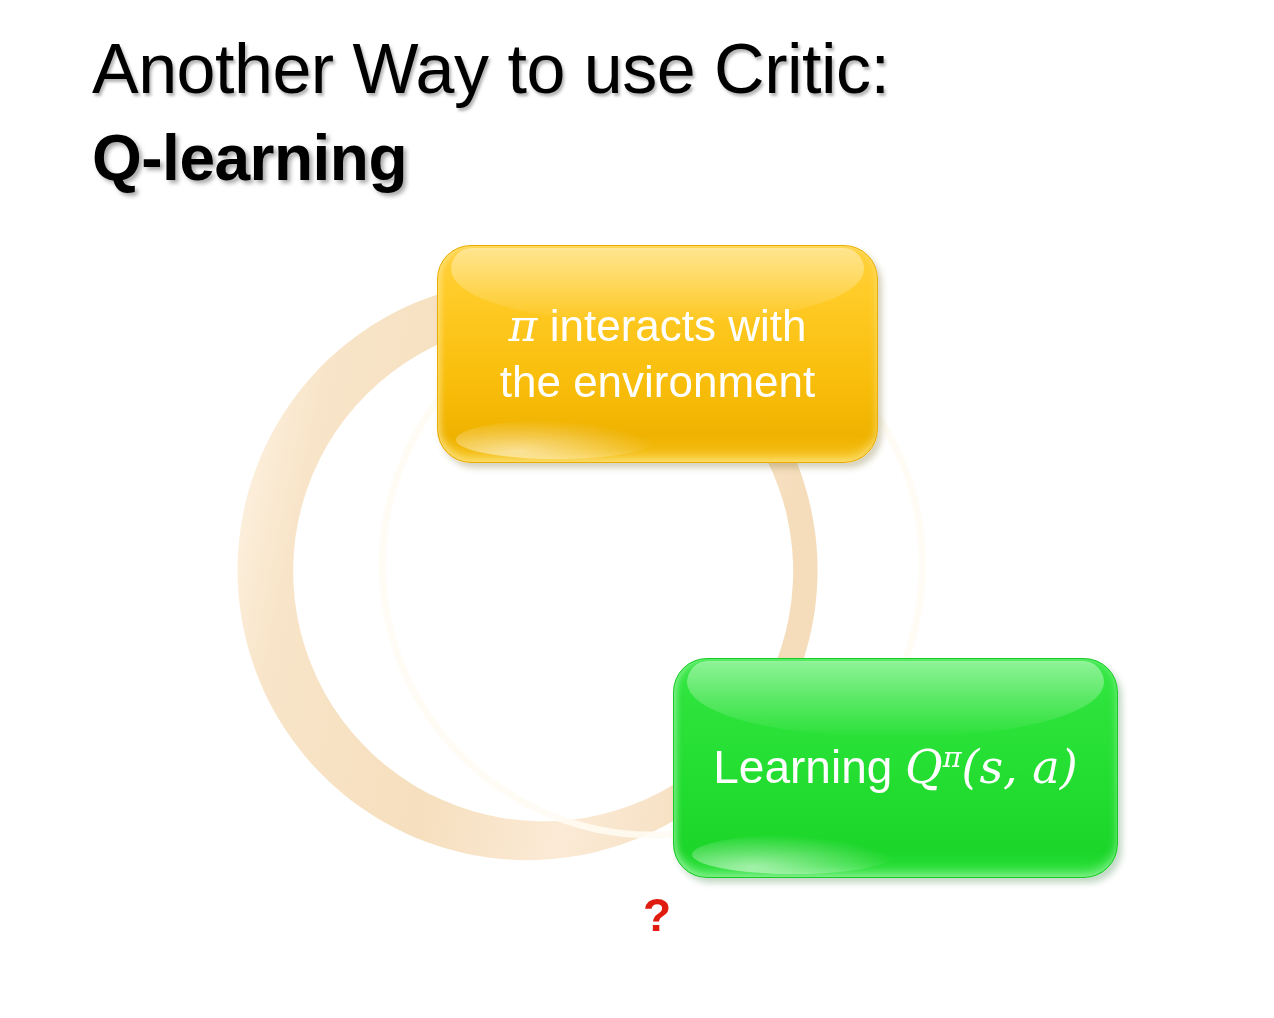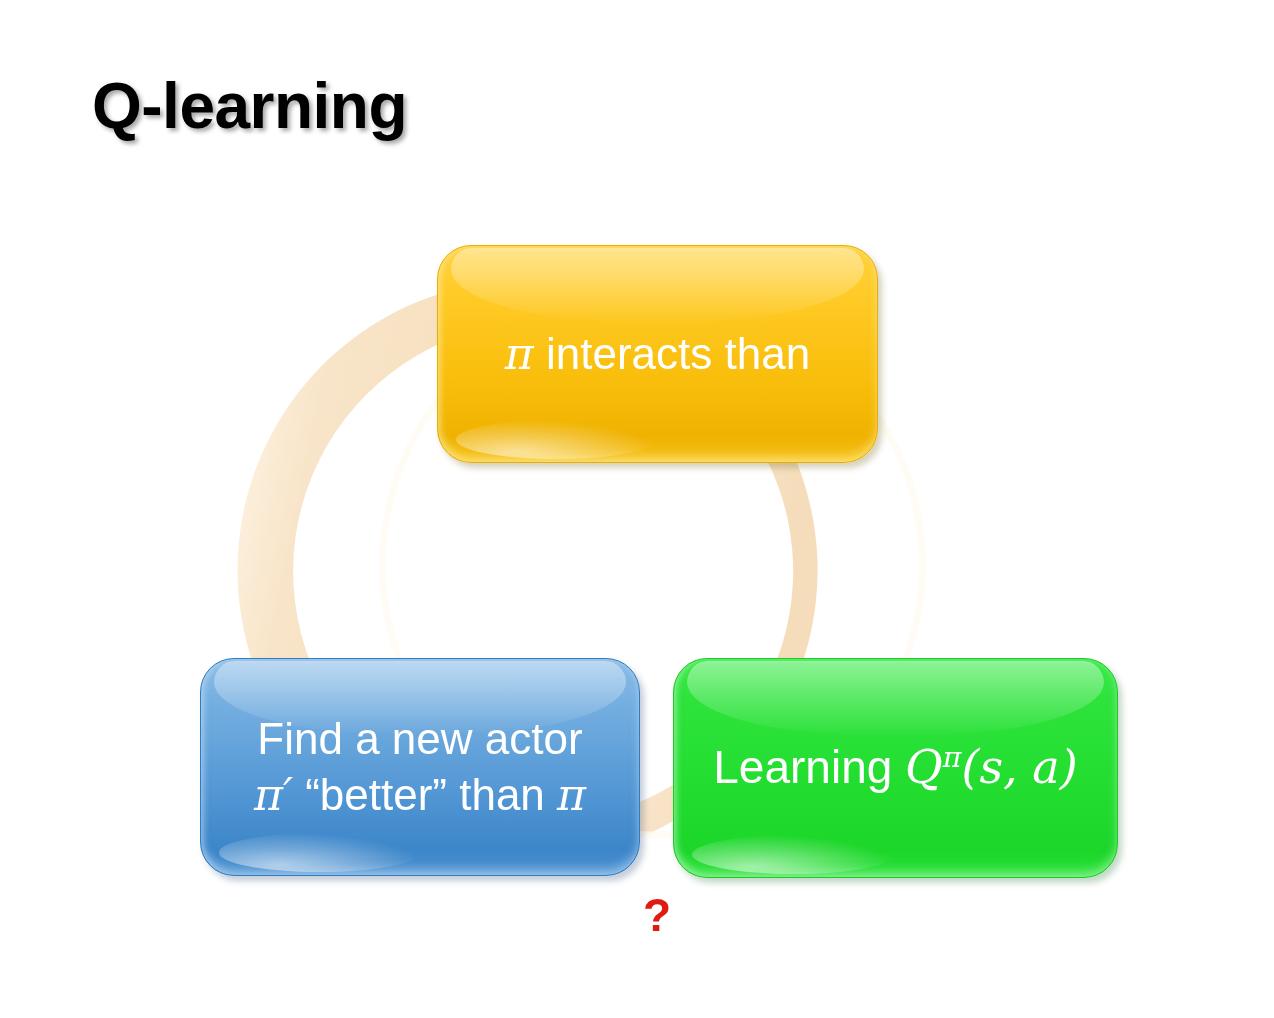--- a/index.html
+++ b/index.html
@@ -218,6 +218,7 @@
 <div id="slide">
 
   <div id="title-block">
+    <div class="title-line1">Another Way to use Critic:</div>
     <div class="title-line2">Q-learning</div>
   </div>
 

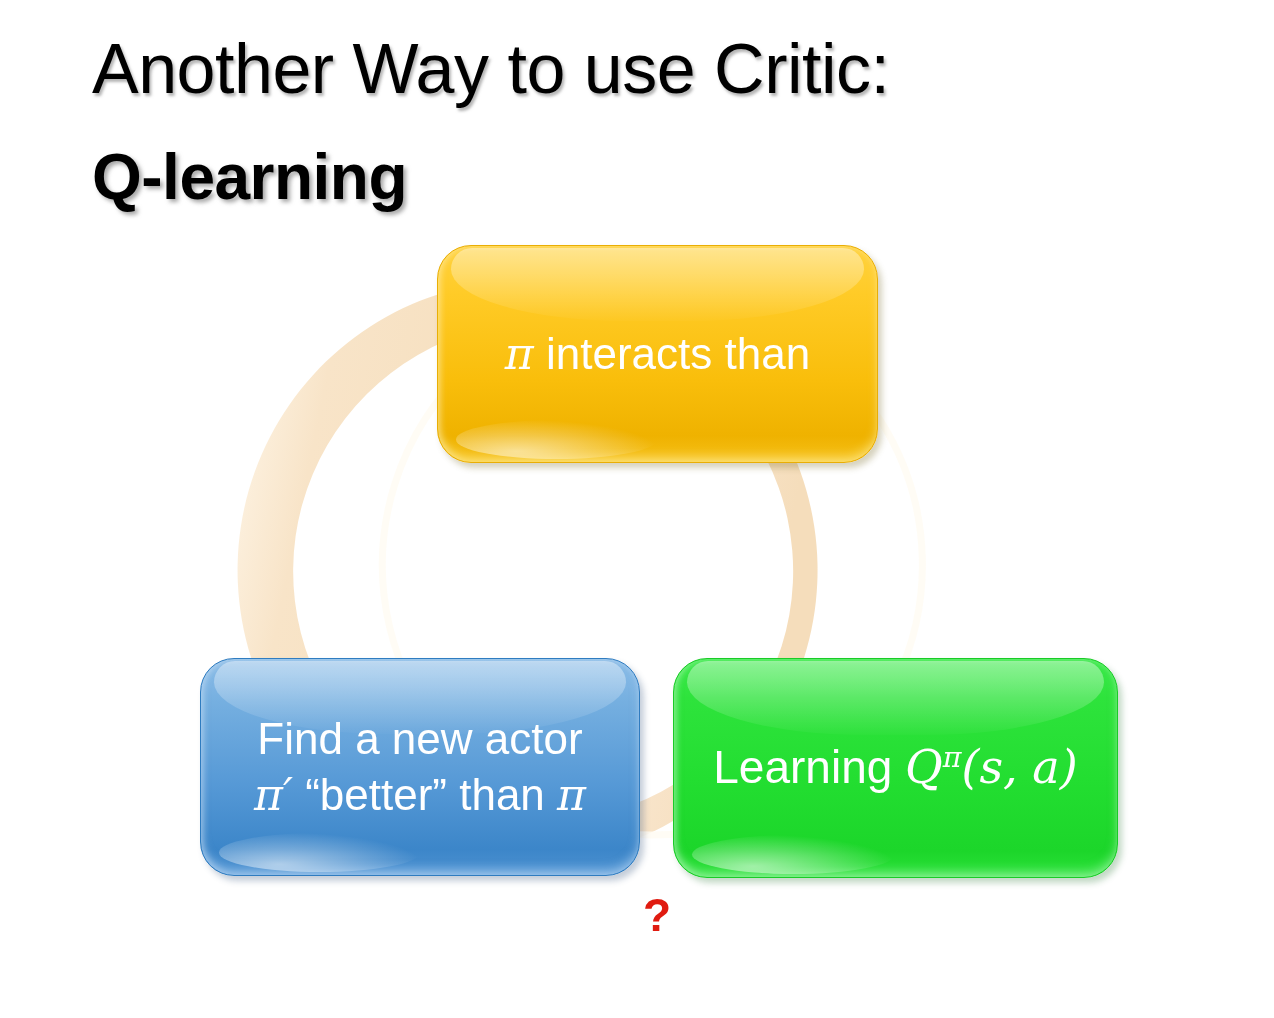--- a/index.html
+++ b/index.html
@@ -44,7 +44,7 @@
     line-height: 1.05;
     color: #000000;
     letter-spacing: -0.5px;
-    margin-top: 39px;
+    margin-top: 20px;
     text-shadow: 3px 3px 4px rgba(110,110,110,0.6);
     white-space: nowrap;
   }

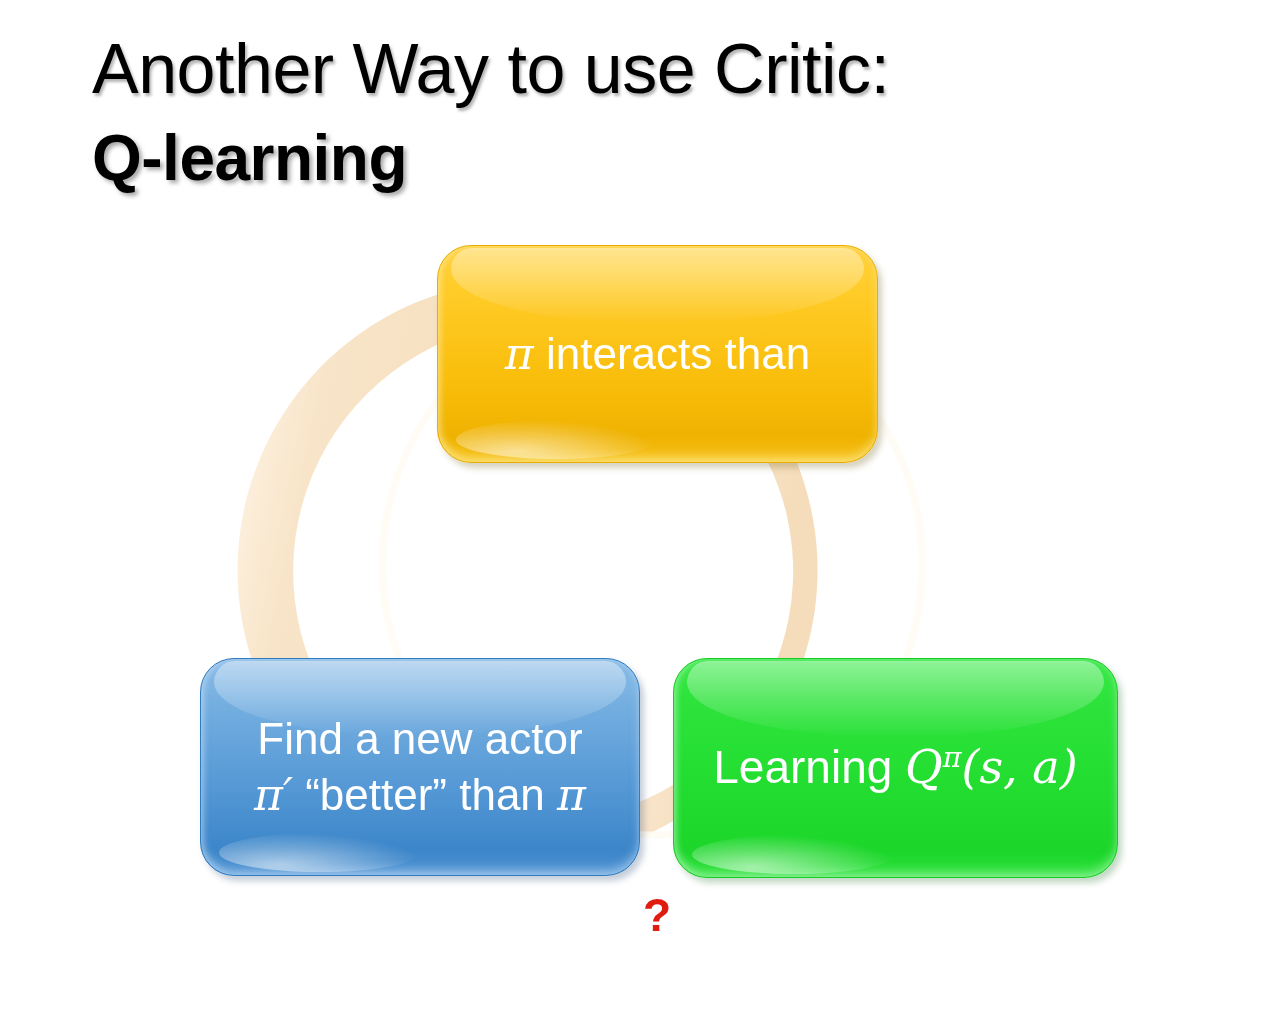--- a/index.html
+++ b/index.html
@@ -267,7 +267,7 @@
   <div class="box" id="box-interact">
     <div class="box-inner">
       <div>
-        <span class="mathvar">π</span><span> interacts than</span>
+        <span class="mathvar">π</span><span> interacts with</span>
       </div>
     </div>
   </div>

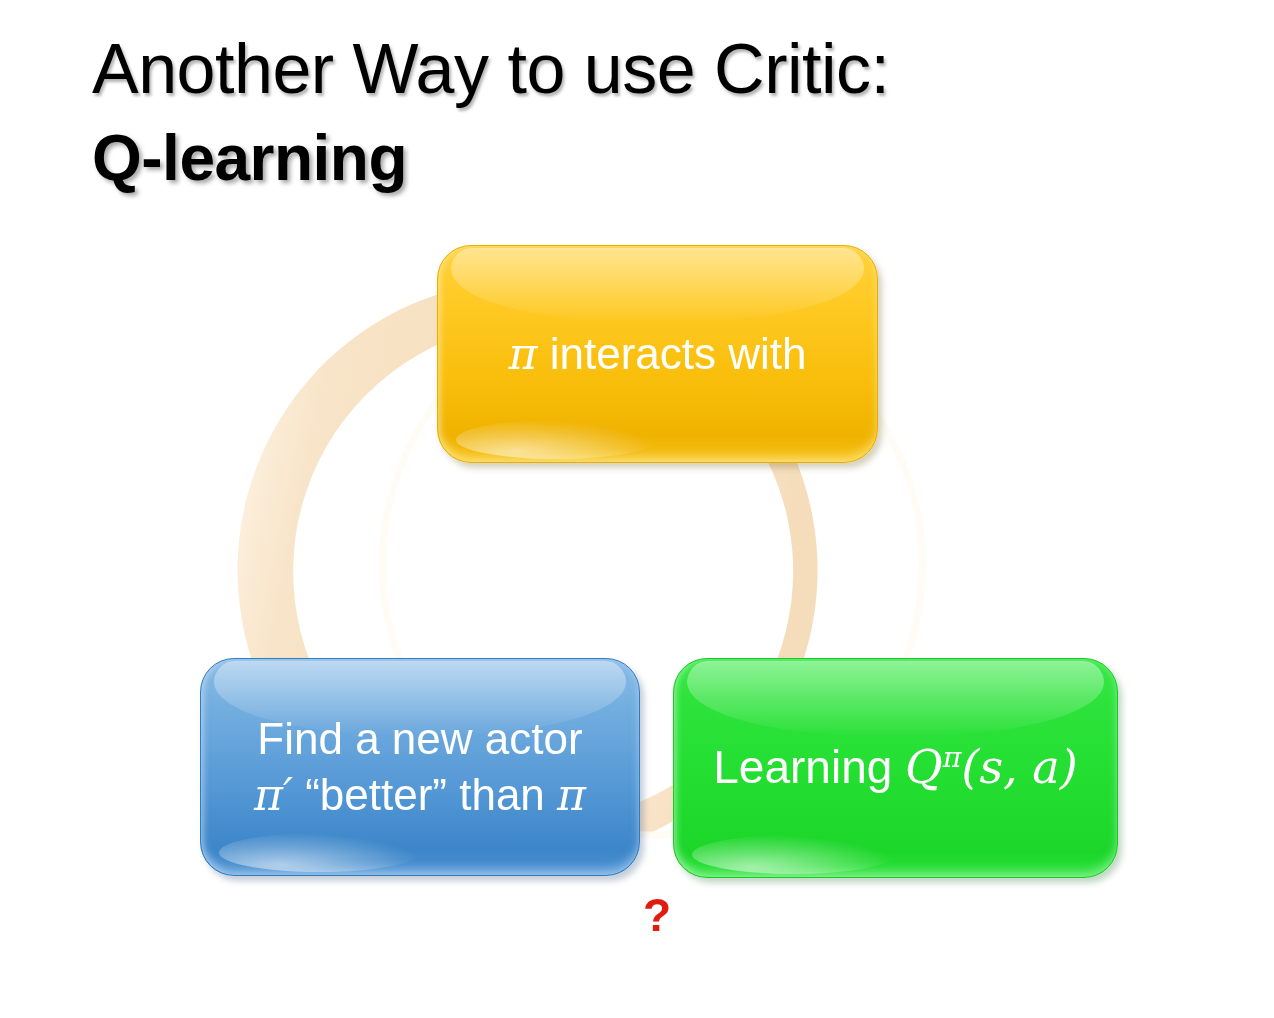--- a/index.html
+++ b/index.html
@@ -269,6 +269,7 @@
       <div>
         <span class="mathvar">π</span><span> interacts with</span>
       </div>
+      <div>the environment</div>
     </div>
   </div>
 

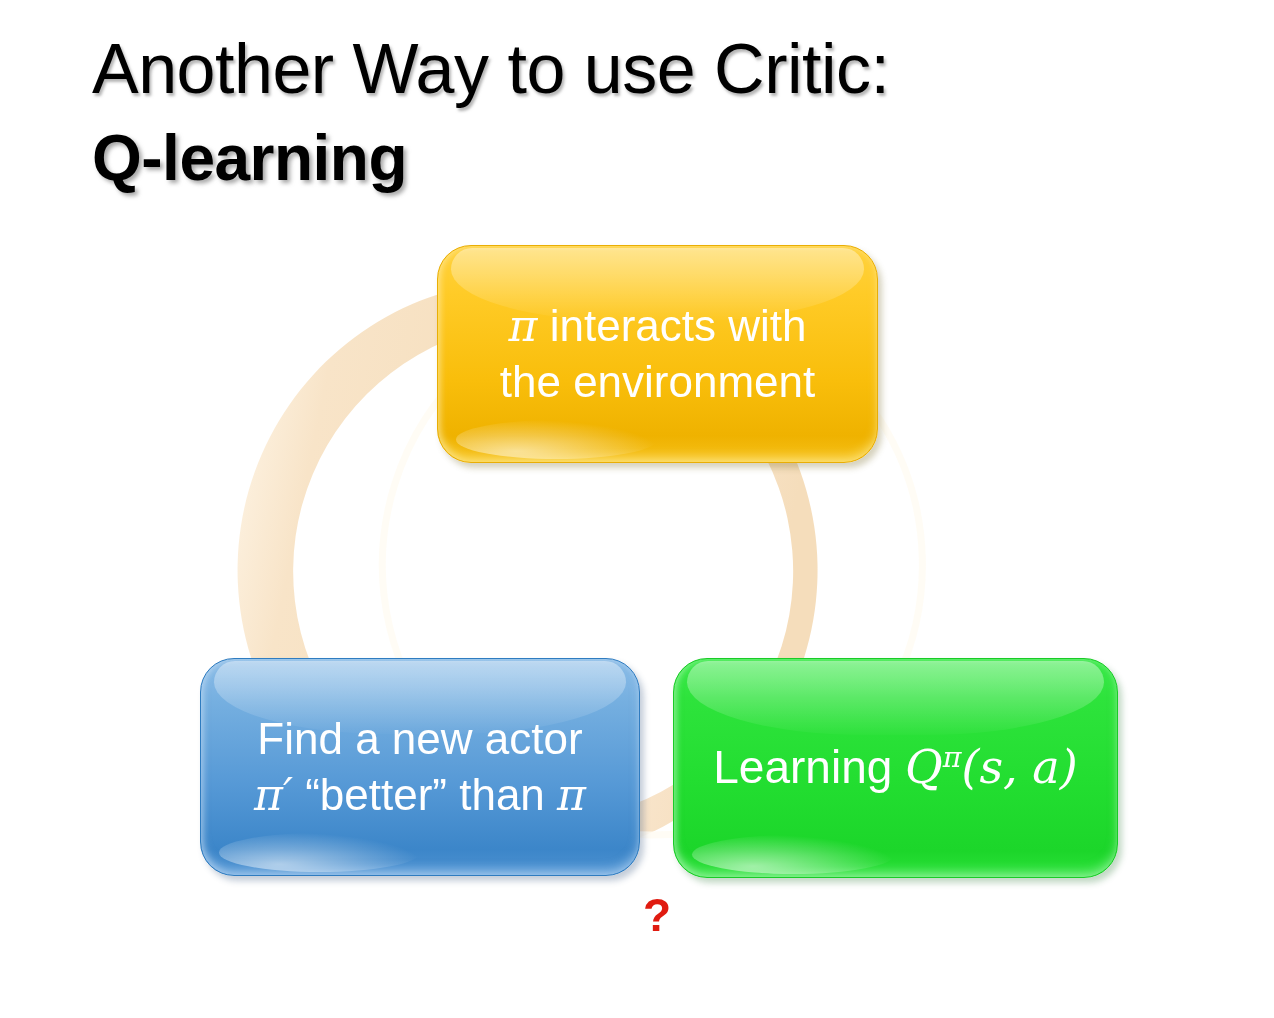--- a/index.html
+++ b/index.html
@@ -273,14 +273,6 @@
     </div>
   </div>
 
-  <div class="box" id="box-find-actor">
-    <div class="box-inner">
-      <div>Find a new actor</div>
-      <div>
-        <span class="prime">π′</span><span> “better” than </span><span class="mathvar">π</span>
-      </div>
-    </div>
-  </div>
 
   <div class="box" id="box-learning-q">
     <div class="box-inner">

